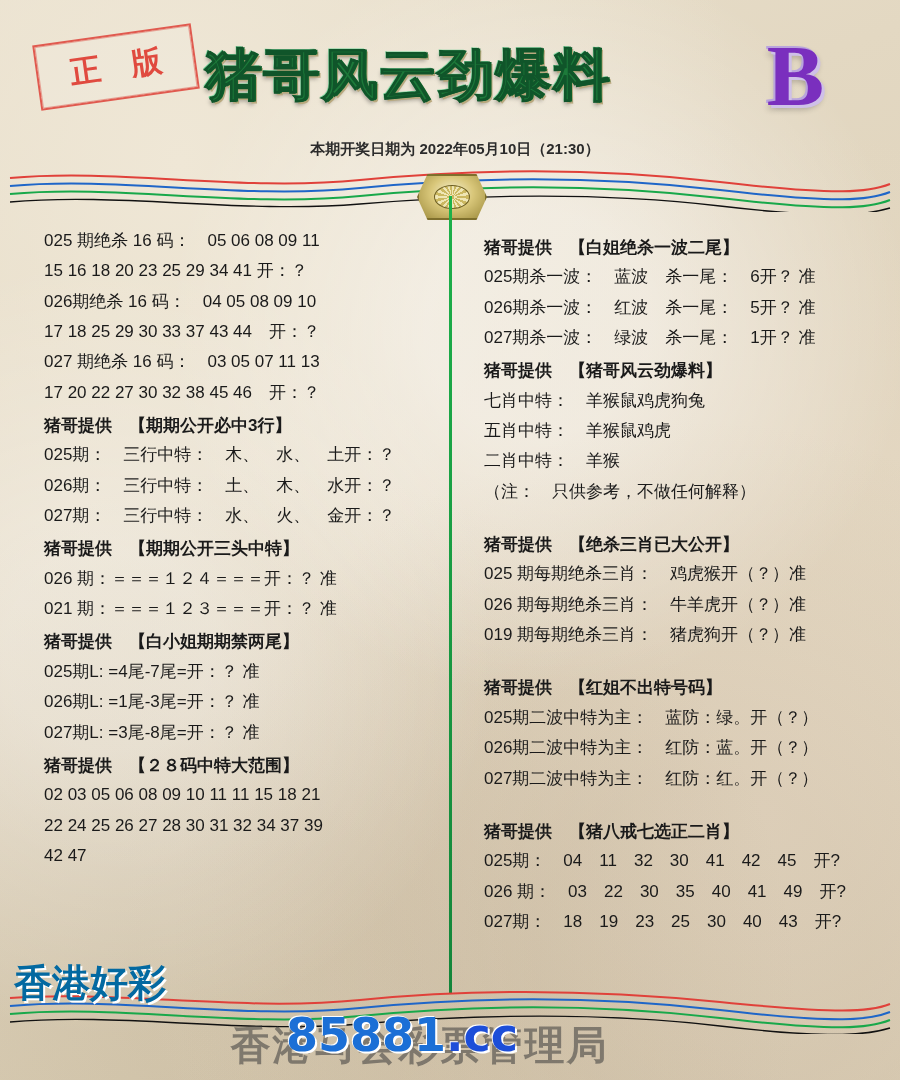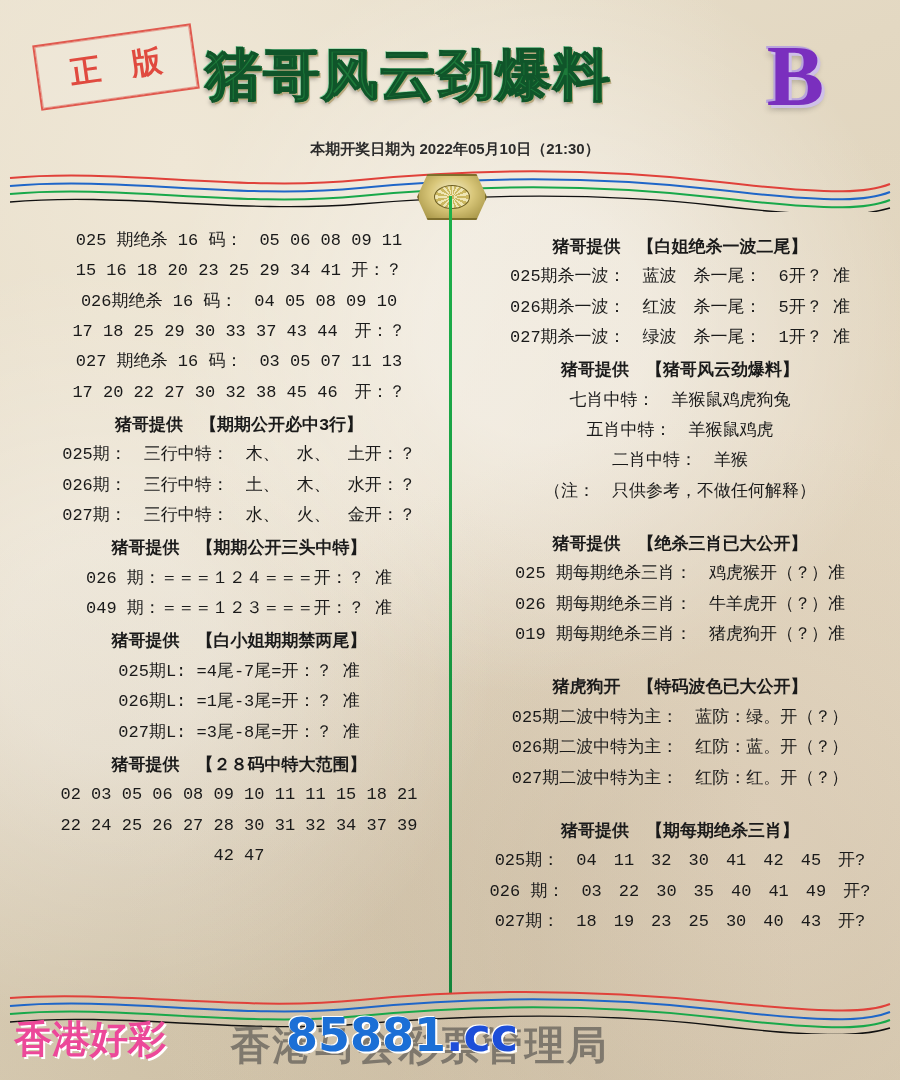--- a/index.html
+++ b/index.html
@@ -73,7 +73,7 @@
   .col{position:absolute;top:228px;font-size:17px;color:#1a1a1a;line-height:1.55;}
   .colL{left:44px;width:390px;}
   .colR{left:484px;width:392px;}
-  .row{white-space:nowrap;margin-bottom:4px;font-family:Liberation Mono, monospace;text-align:center;}
+  .row{white-space:nowrap;margin-bottom:4px;font-family:Liberation Sans, sans-serif;}
   .hdr{font-weight:bold;margin-top:7px;margin-bottom:3px;}
   .spacer{height:16px;}
 

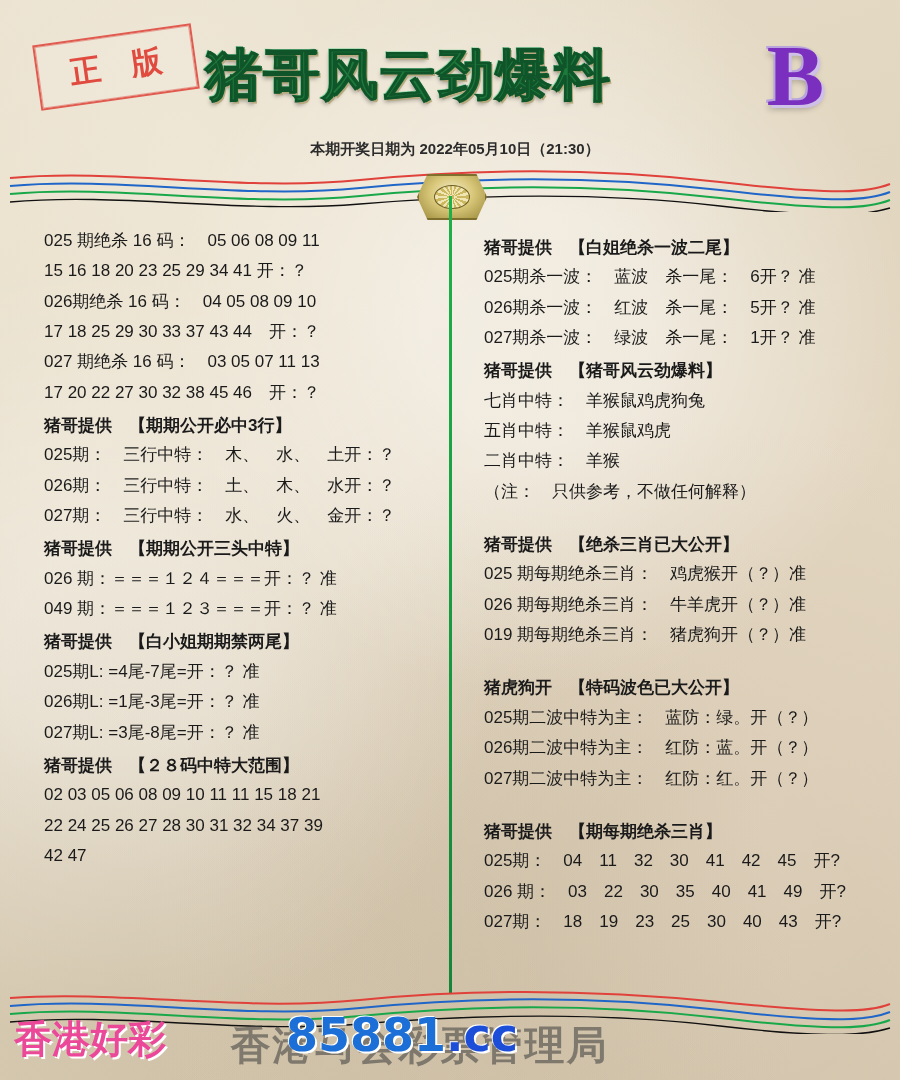--- a/index.html
+++ b/index.html
@@ -129,7 +129,7 @@
       <div class="row">027期：　三行中特：　水、　火、　金开：？</div>
       <div class="row hdr">猪哥提供　【期期公开三头中特】</div>
       <div class="row">026 期：＝＝＝１２４＝＝＝开：？ 准</div>
-      <div class="row">049 期：＝＝＝１２３＝＝＝开：？ 准</div>
+      <div class="row">021 期：＝＝＝１２３＝＝＝开：？ 准</div>
       <div class="row hdr">猪哥提供　【白小姐期期禁两尾】</div>
       <div class="row">025期L: =4尾-7尾=开：？ 准</div>
       <div class="row">026期L: =1尾-3尾=开：？ 准</div>

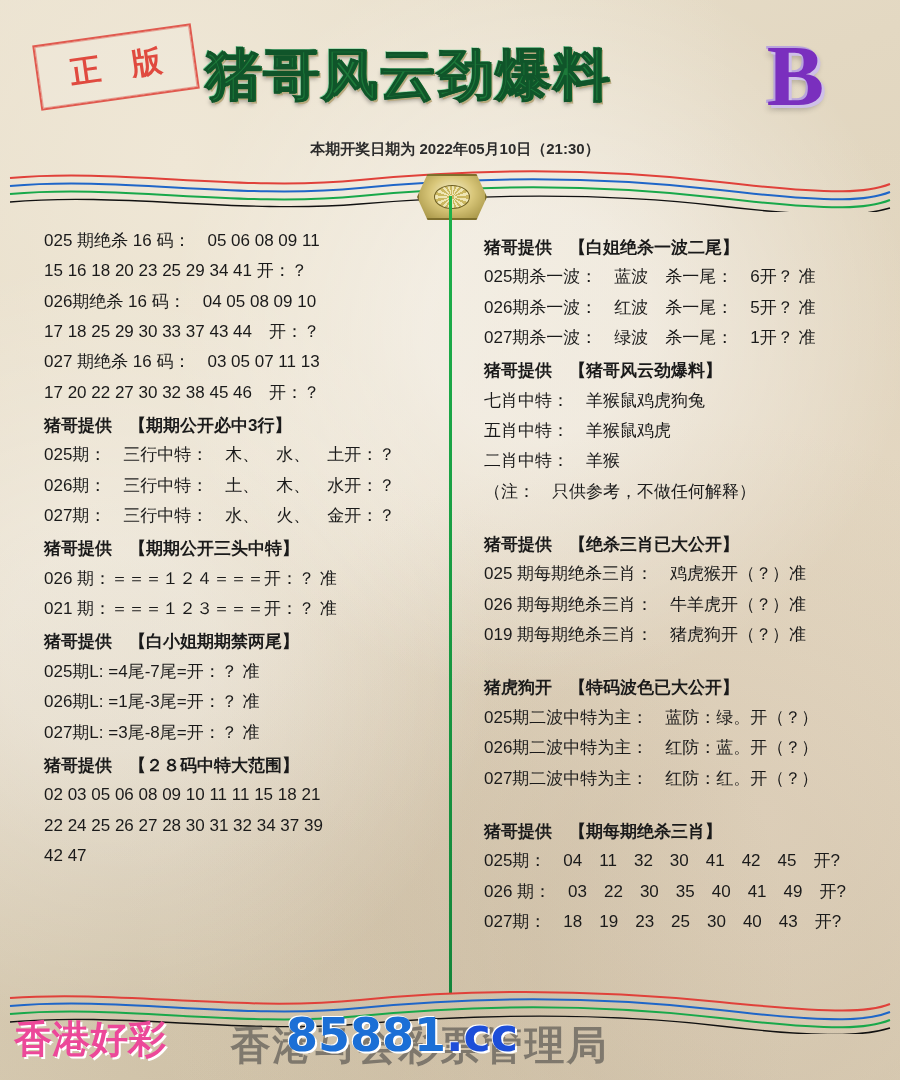--- a/index.html
+++ b/index.html
@@ -155,7 +155,7 @@
       <div class="row">026 期每期绝杀三肖：　牛羊虎开（？）准</div>
       <div class="row">019 期每期绝杀三肖：　猪虎狗开（？）准</div>
       <div class="spacer"></div>
-      <div class="row hdr">猪虎狗开　【特码波色已大公开】</div>
+      <div class="row hdr">猪哥提供　【红姐不出特号码】</div>
       <div class="row">025期二波中特为主：　蓝防：绿。开（？）</div>
       <div class="row">026期二波中特为主：　红防：蓝。开（？）</div>
       <div class="row">027期二波中特为主：　红防：红。开（？）</div>

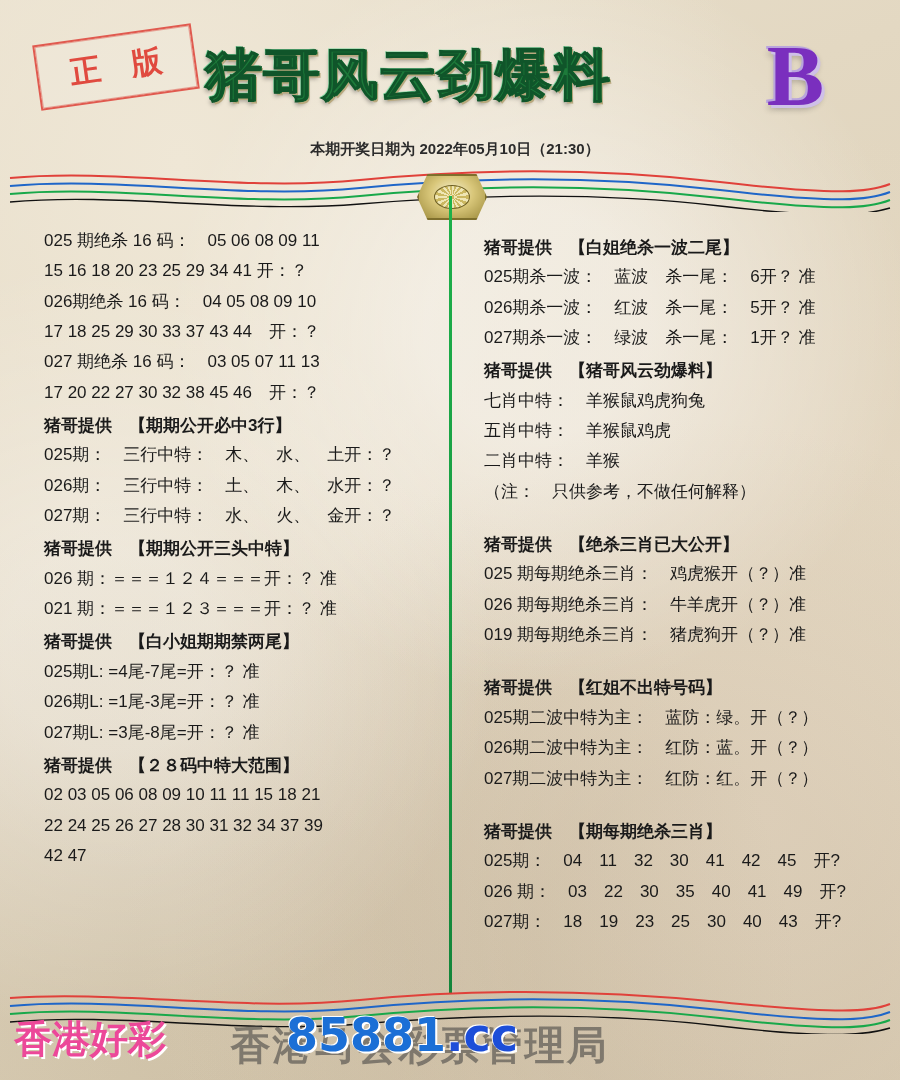--- a/index.html
+++ b/index.html
@@ -160,7 +160,7 @@
       <div class="row">026期二波中特为主：　红防：蓝。开（？）</div>
       <div class="row">027期二波中特为主：　红防：红。开（？）</div>
       <div class="spacer"></div>
-      <div class="row hdr">猪哥提供　【期每期绝杀三肖】</div>
+      <div class="row hdr">猪哥提供　【猪八戒七选正二肖】</div>
       <div class="row">025期：　04　11　32　30　41　42　45　开?</div>
       <div class="row">026 期：　03　22　30　35　40　41　49　开?</div>
       <div class="row">027期：　18　19　23　25　30　40　43　开?</div>

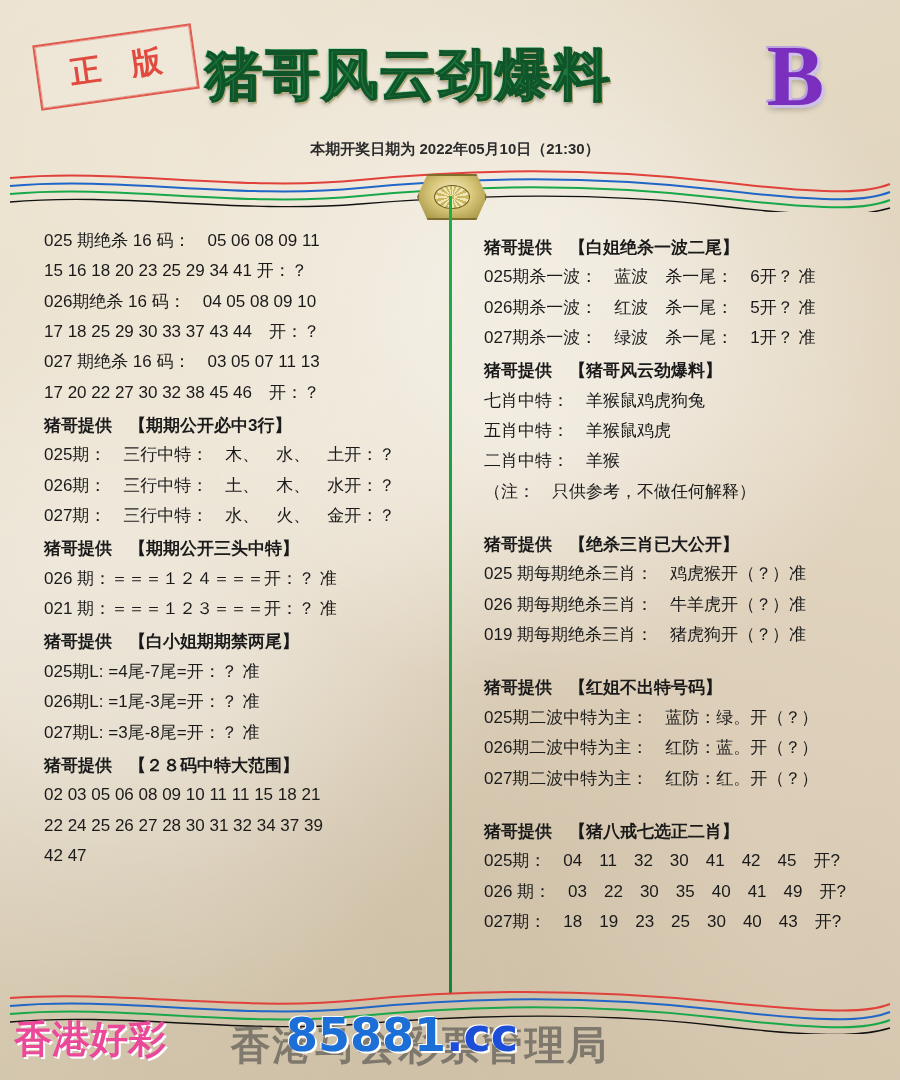--- a/index.html
+++ b/index.html
@@ -84,8 +84,8 @@
     font-family:"DejaVu Sans",sans-serif;letter-spacing:2px;
   }
   .hk{
-    position:absolute;left:14px;top:1014px;font-size:38px;font-weight:bold;
-    color:#ec4899;font-family:"DejaVu Sans",sans-serif;
+    position:absolute;left:14px;top:958px;font-size:38px;font-weight:bold;
+    color:#0369a1;font-family:"DejaVu Sans",sans-serif;
     text-shadow:2px 2px 0 #fff;
   }
   .domain{

